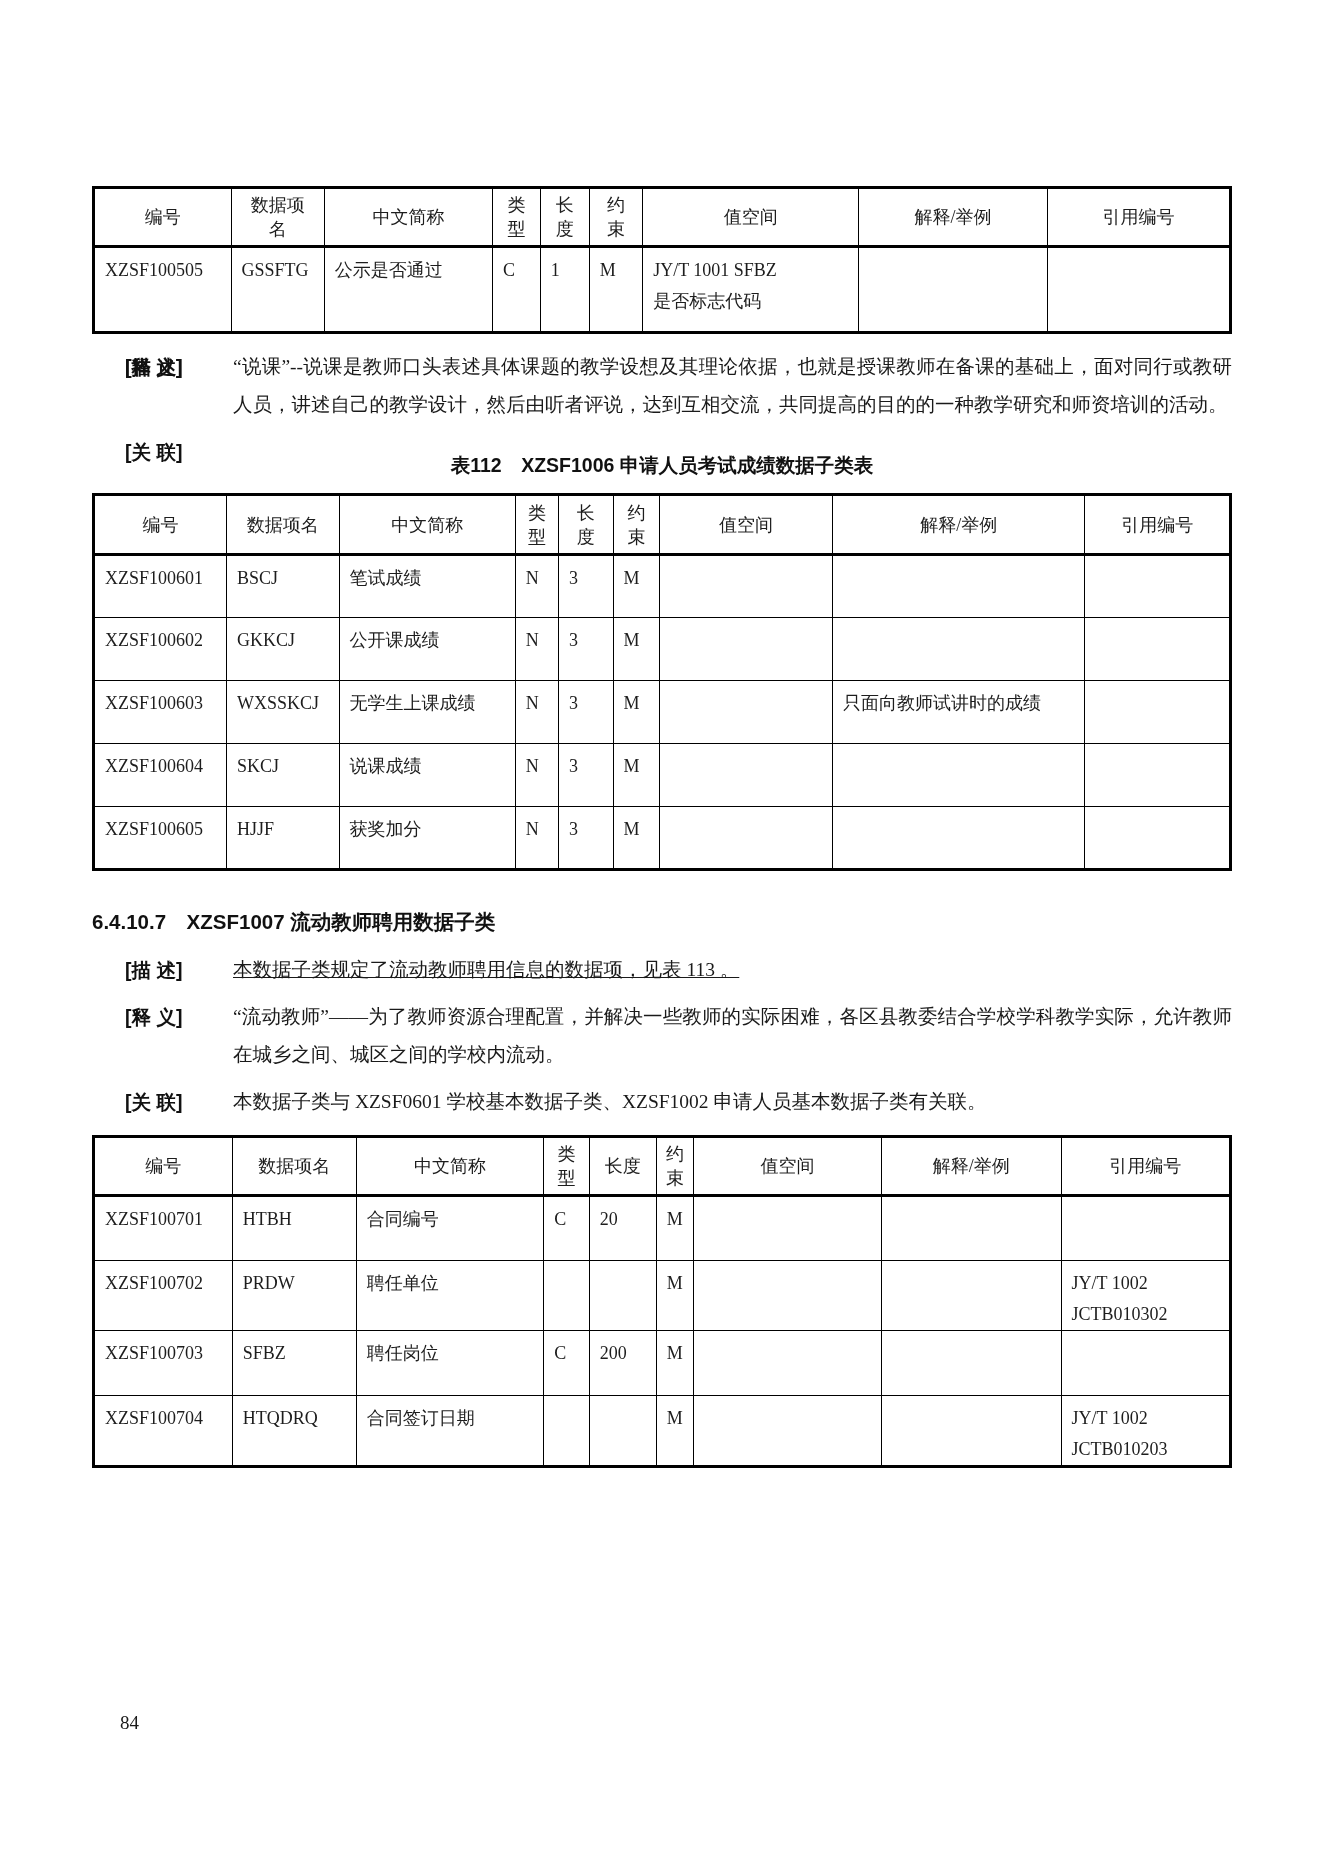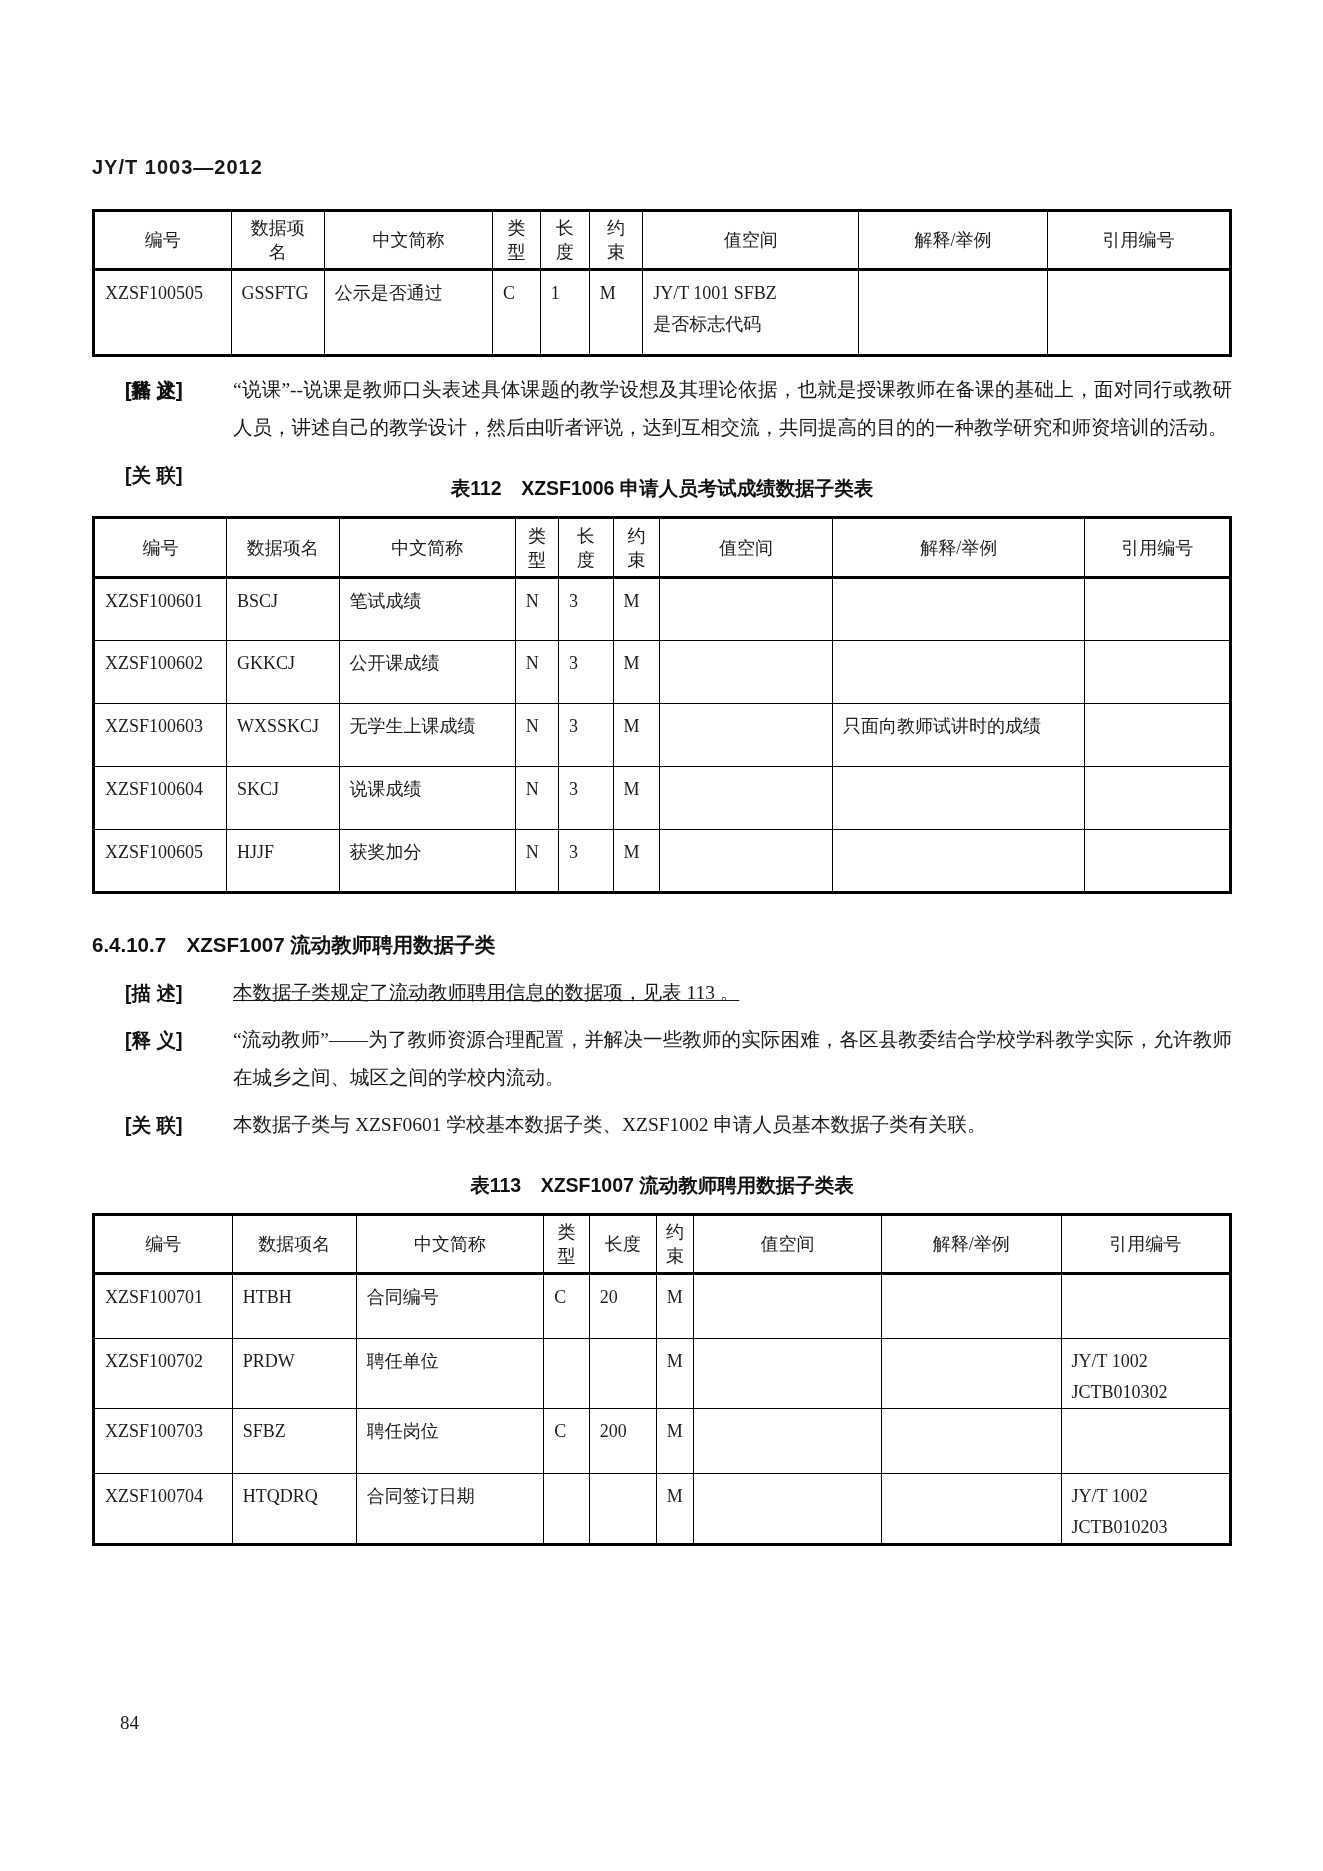--- a/index.html
+++ b/index.html
@@ -68,7 +68,6 @@
 
 <div class="content">
 
-  <div class="doc-code">JY/T 1003—2012</div>
 
   <table class="dtable t-cont">
       <colgroup>

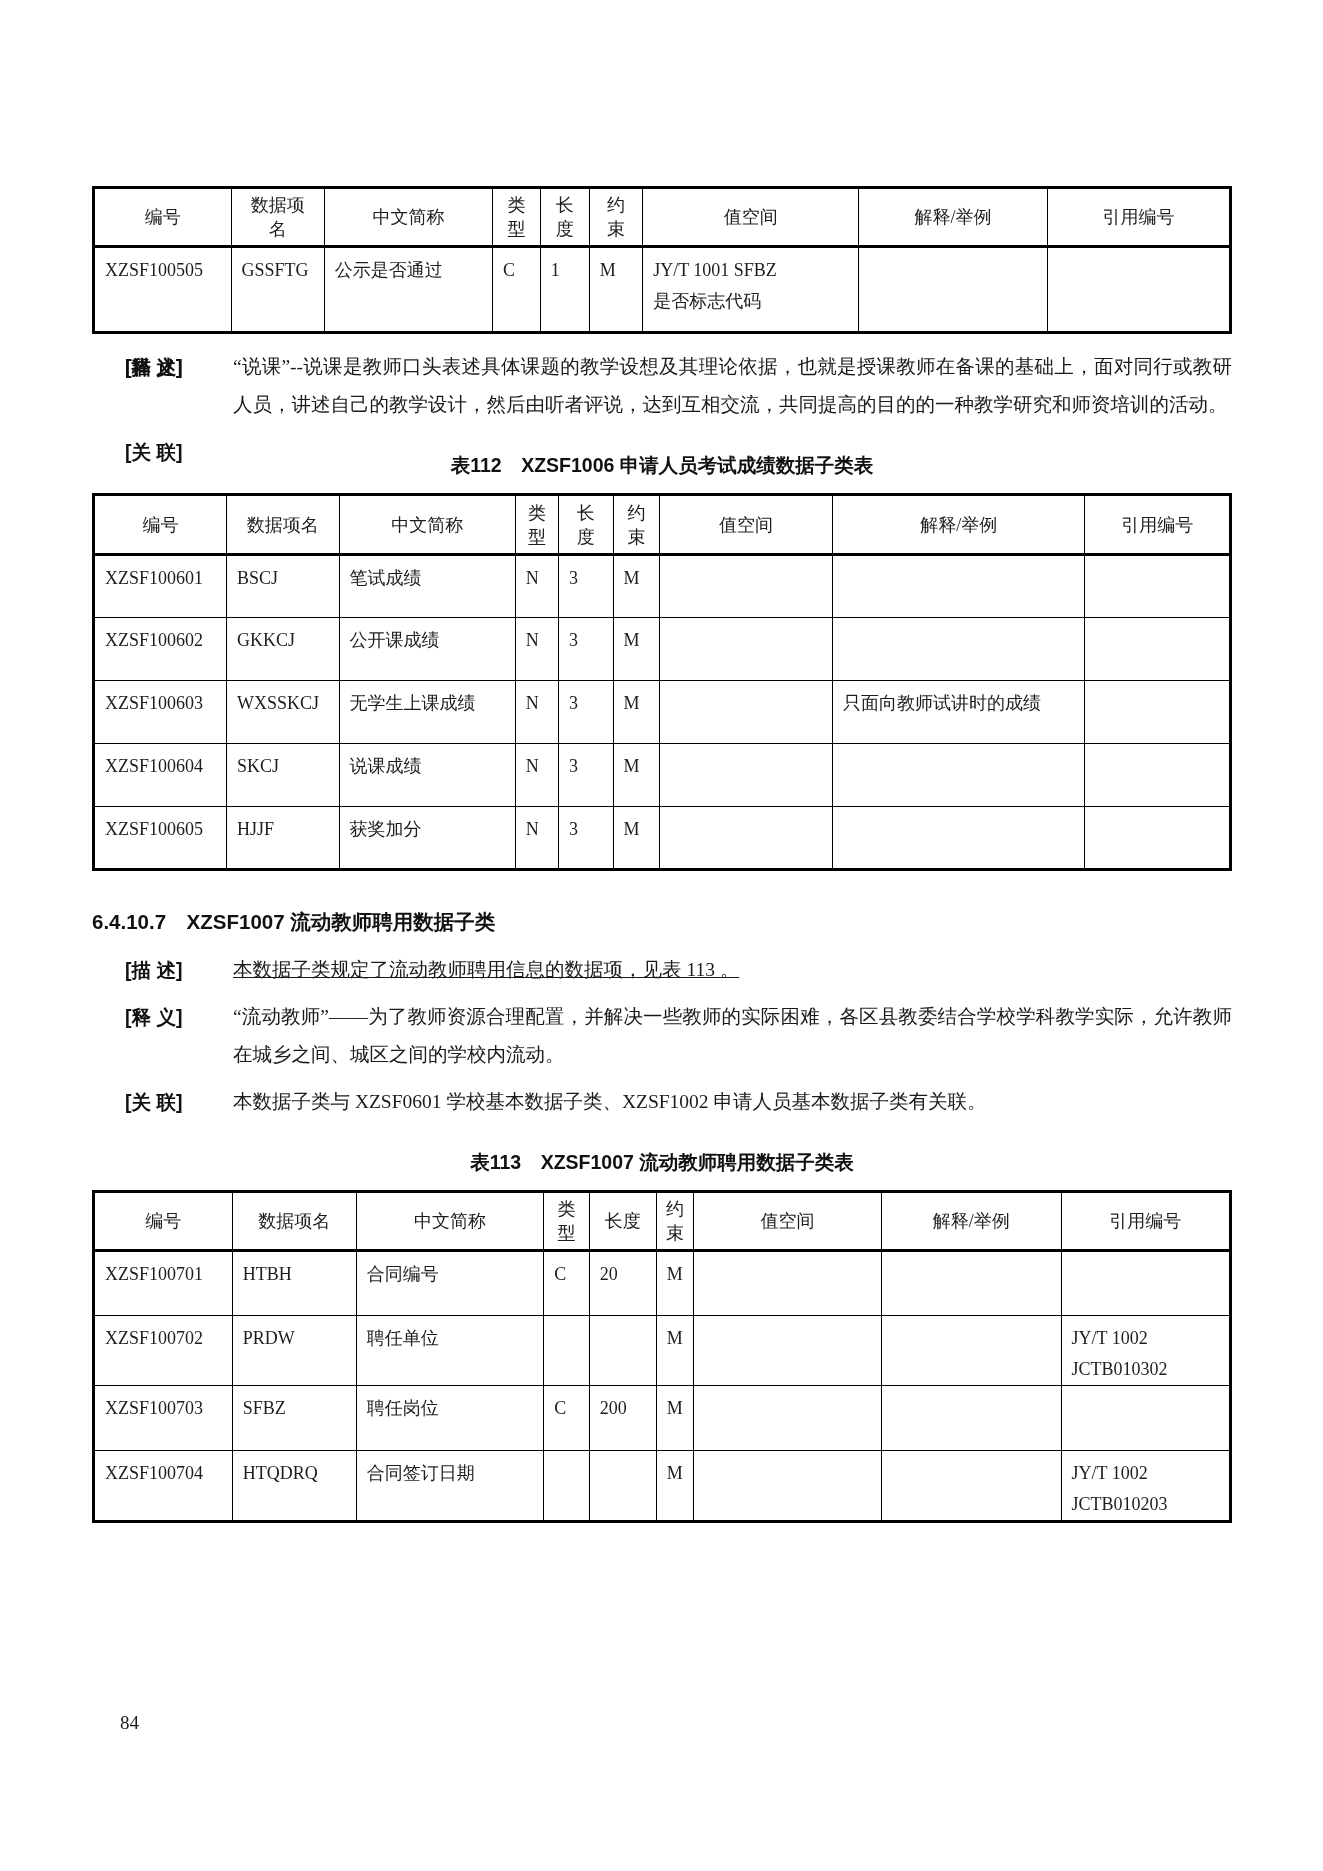--- a/index.html
+++ b/index.html
@@ -230,7 +230,6 @@
     <span>本数据子类与 XZSF0601 学校基本数据子类、XZSF1002 申请人员基本数据子类有关联。</span>
   </div>
 
-  <div class="tcaption">表113　XZSF1007 流动教师聘用数据子类表</div>
 
   <table class="dtable t-113" style="margin-top:14px;">
       <colgroup>

